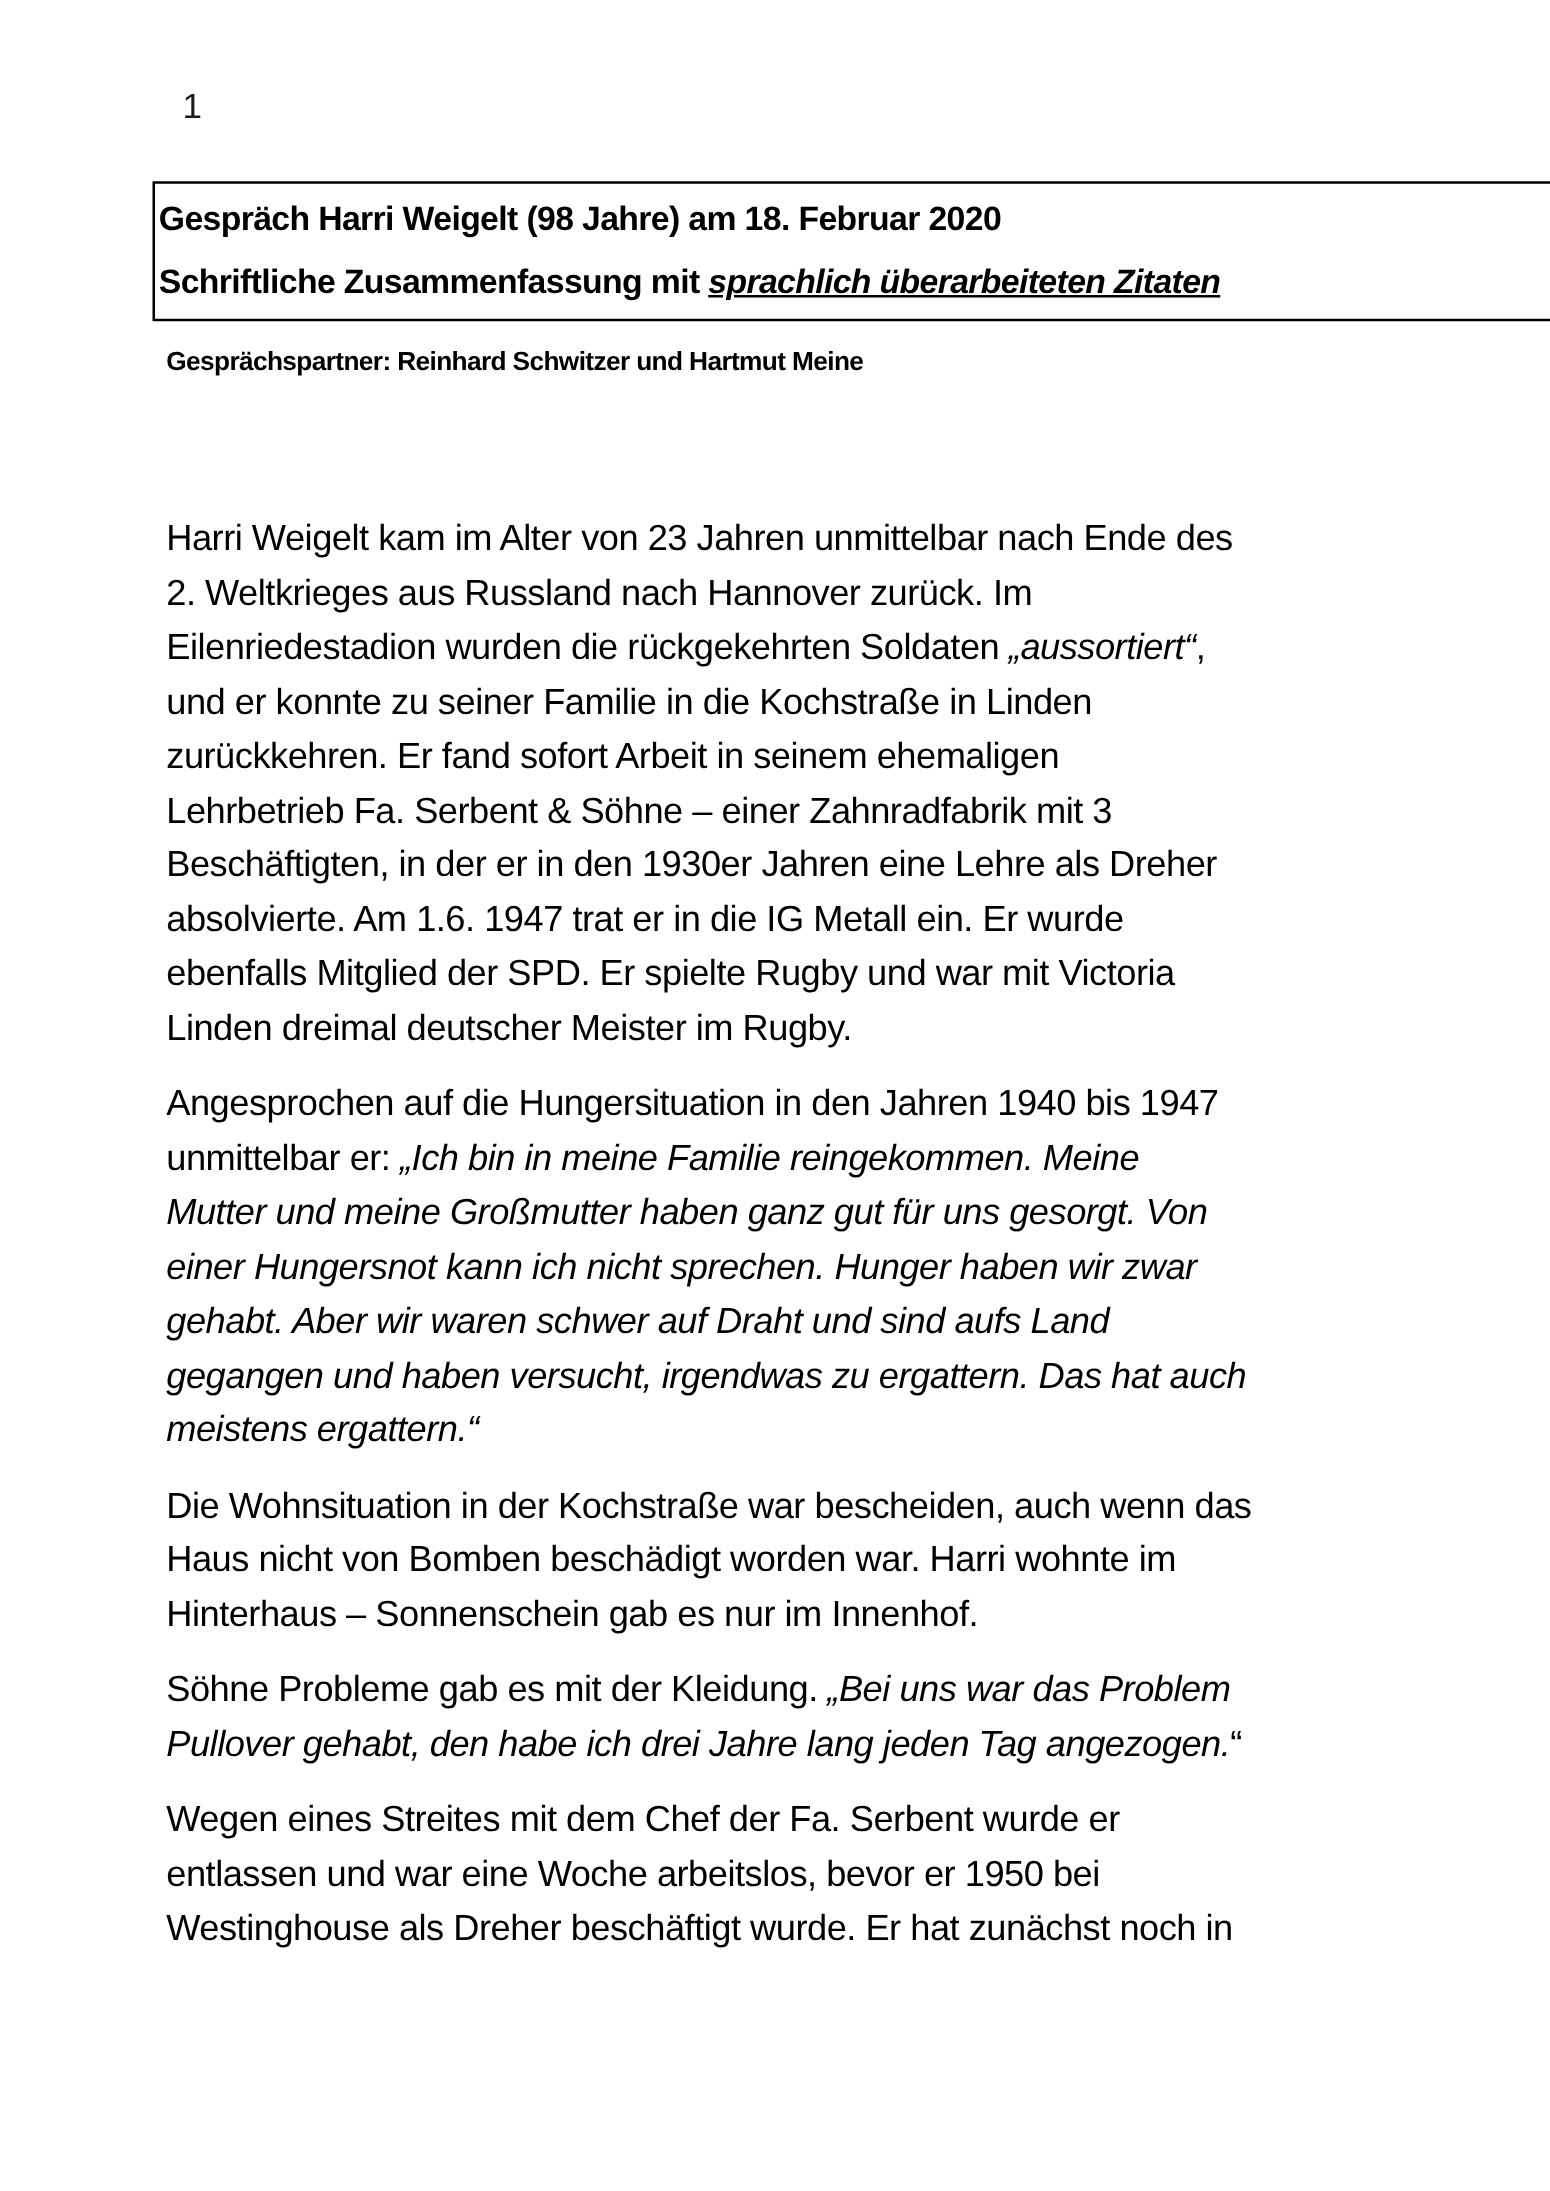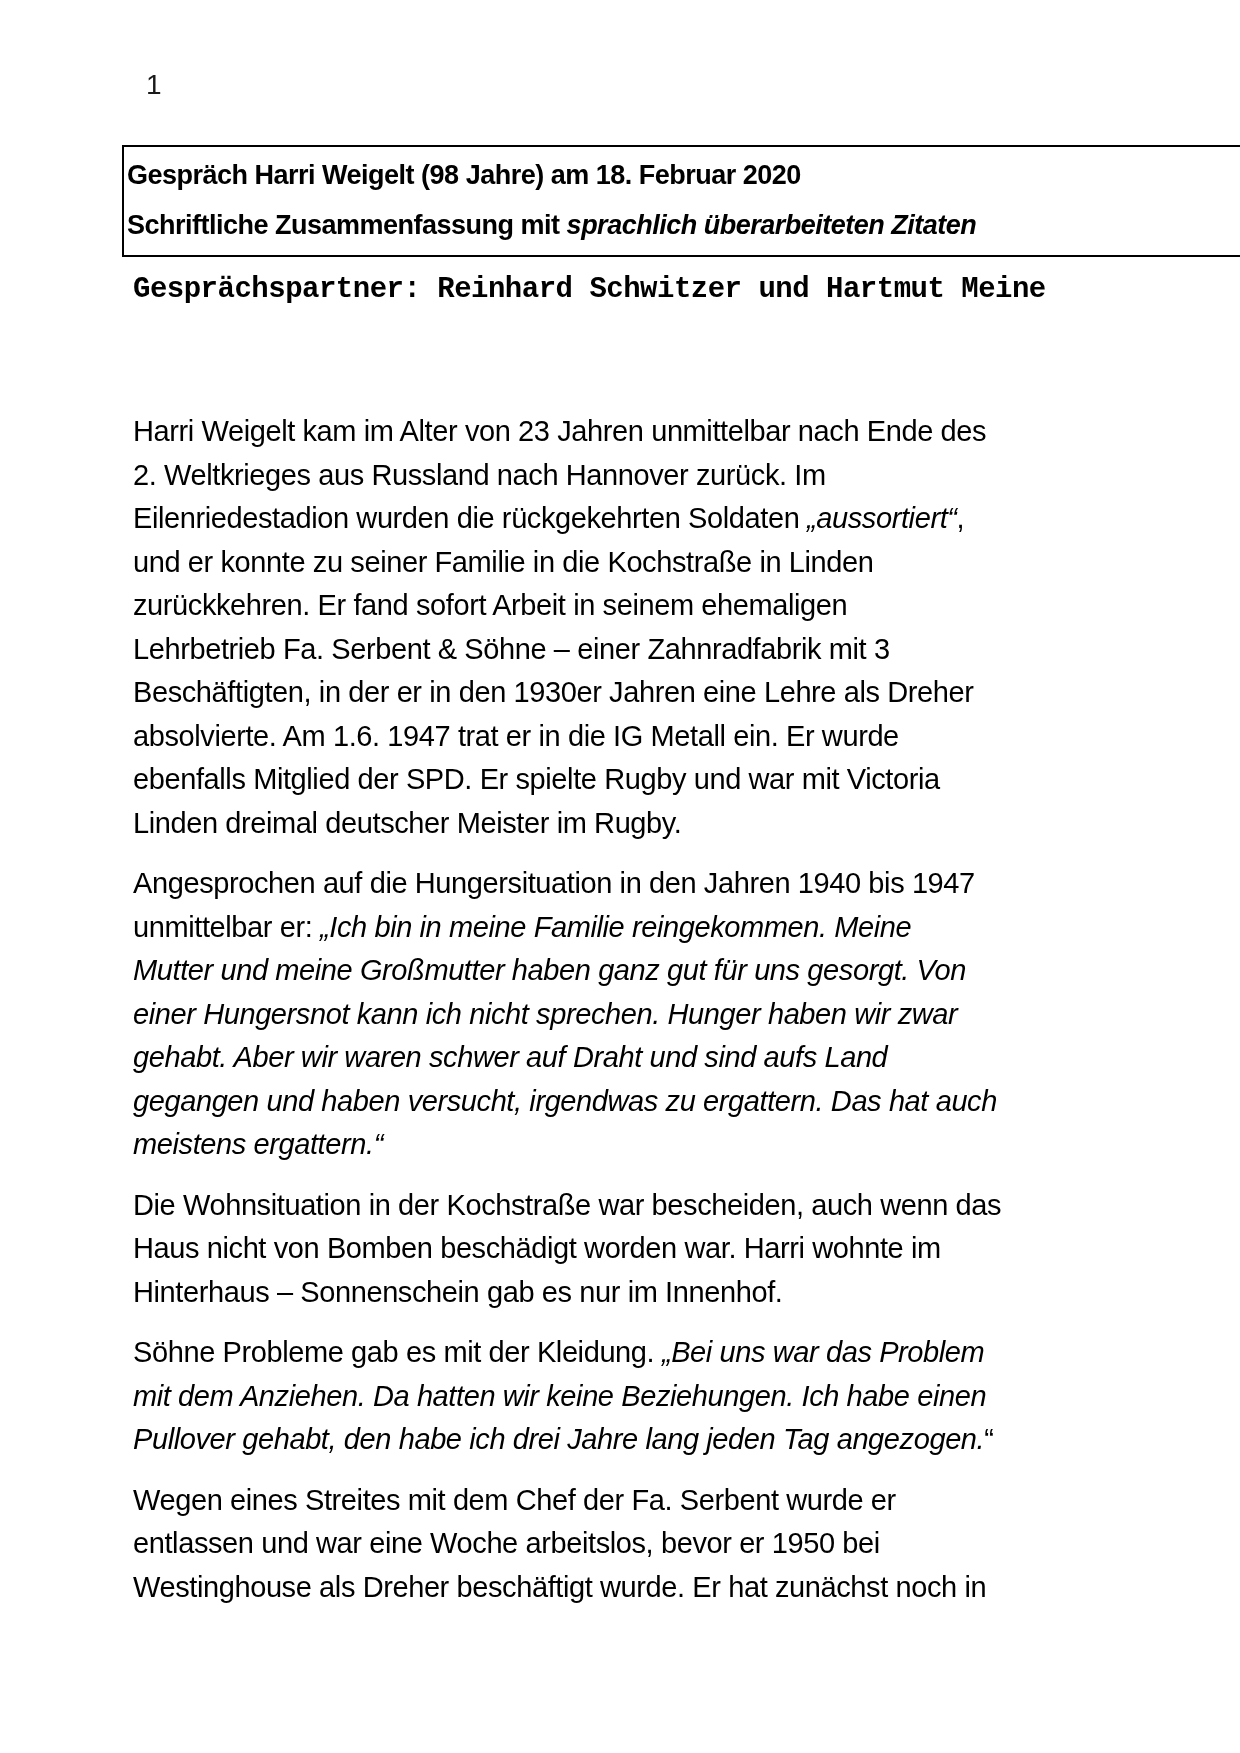--- a/index.html
+++ b/index.html
@@ -83,7 +83,7 @@
   <div class="header-box">
     <div class="header-line first">Gespräch Harri Weigelt (98 Jahre) am 18. Februar 2020</div>
     <div class="header-line">
-      <span>Schriftliche Zusammenfassung mit </span><em style="font-style: italic;">sprachlich überarbeiteten Zitaten</em>
+      <span>Schriftliche Zusammenfassung mit </span><em style="font-style: italic; text-decoration: underline;">sprachlich überarbeiteten Zitaten</em>
     </div>
   </div>
 

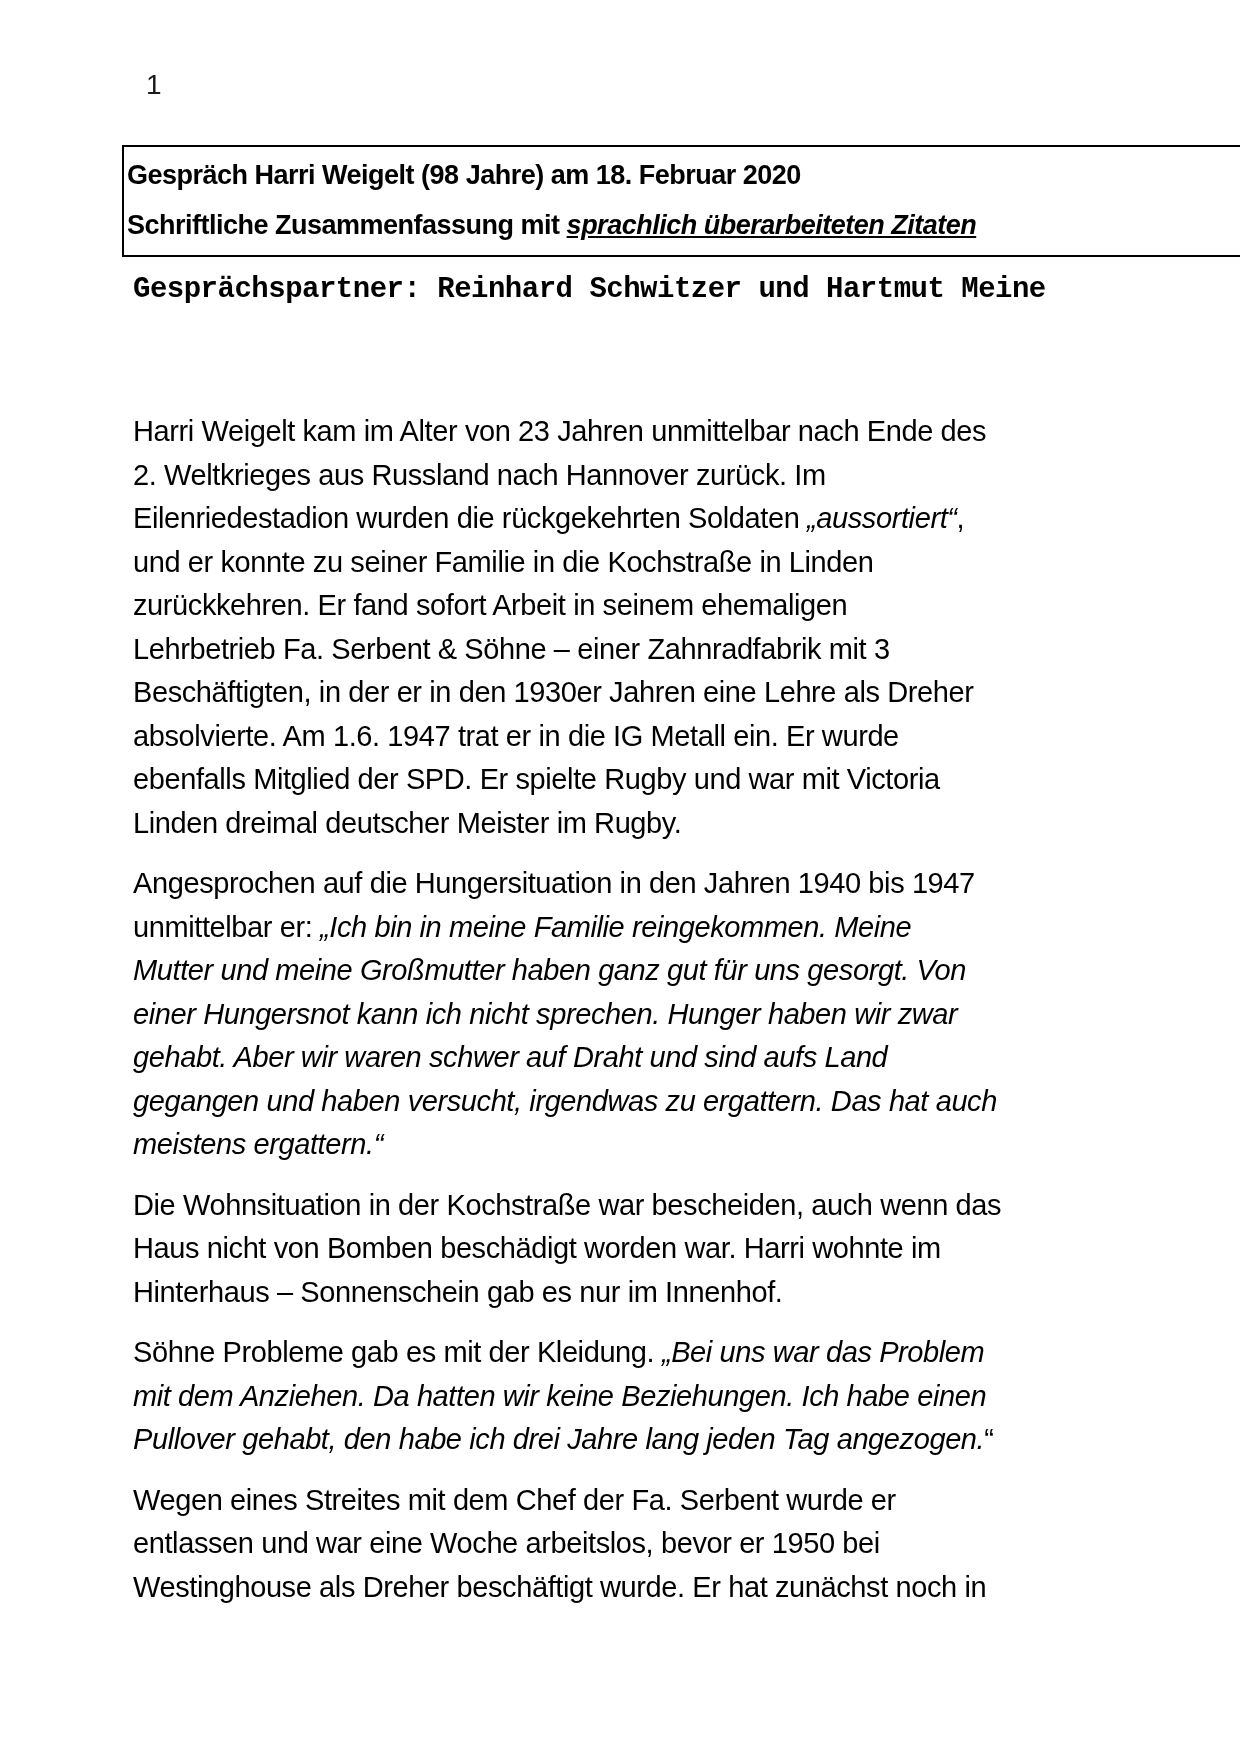--- a/index.html
+++ b/index.html
@@ -48,11 +48,10 @@
     left: 133px;
     top: 268px;
     font-weight: bold;
-    font-size: 29px;
+    font-size: 21px;
     letter-spacing: -0.5px;
     line-height: 44px;
     white-space: nowrap;
-    font-family: Liberation Mono, monospace;
   }
   .body-text {
     position: absolute;

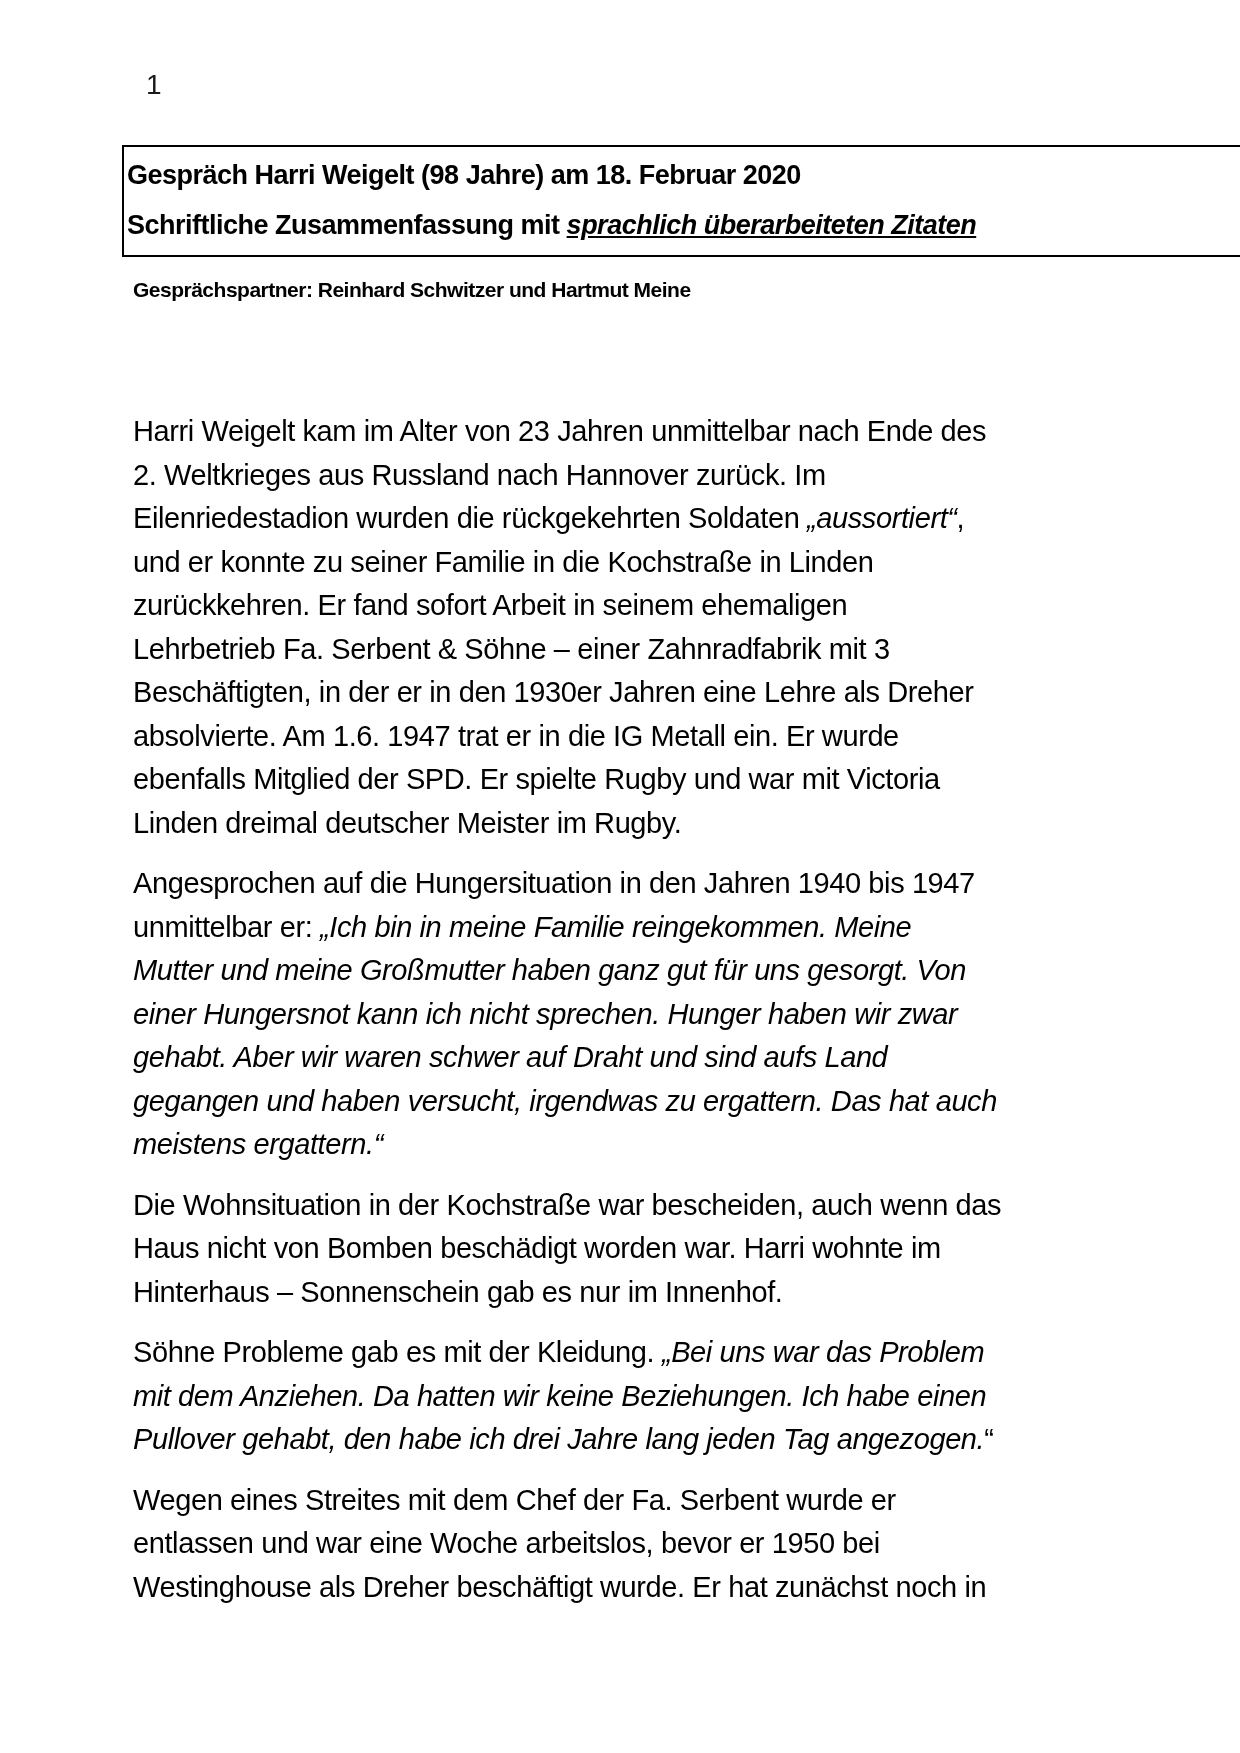--- a/index.html
+++ b/index.html
@@ -117,7 +117,6 @@
       </div>
       <div class="paragraph">
         <div class="line"><span>Söhne Probleme gab es mit der Kleidung. </span><em>„Bei uns war das Problem</em></div>
-        <div class="line"><em>mit dem Anziehen. Da hatten wir keine Beziehungen. Ich habe einen</em></div>
         <div class="line"><em>Pullover gehabt, den habe ich drei Jahre lang jeden Tag angezogen.</em><span>“</span></div>
       </div>
       <div class="paragraph">

